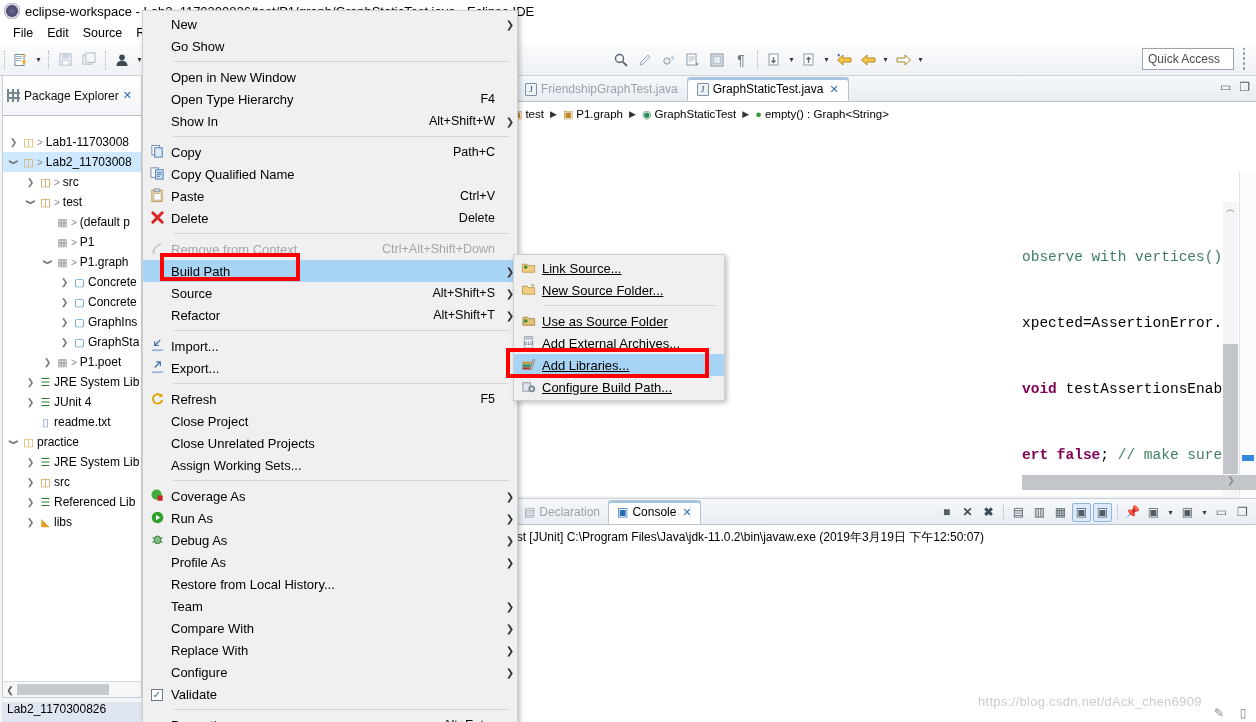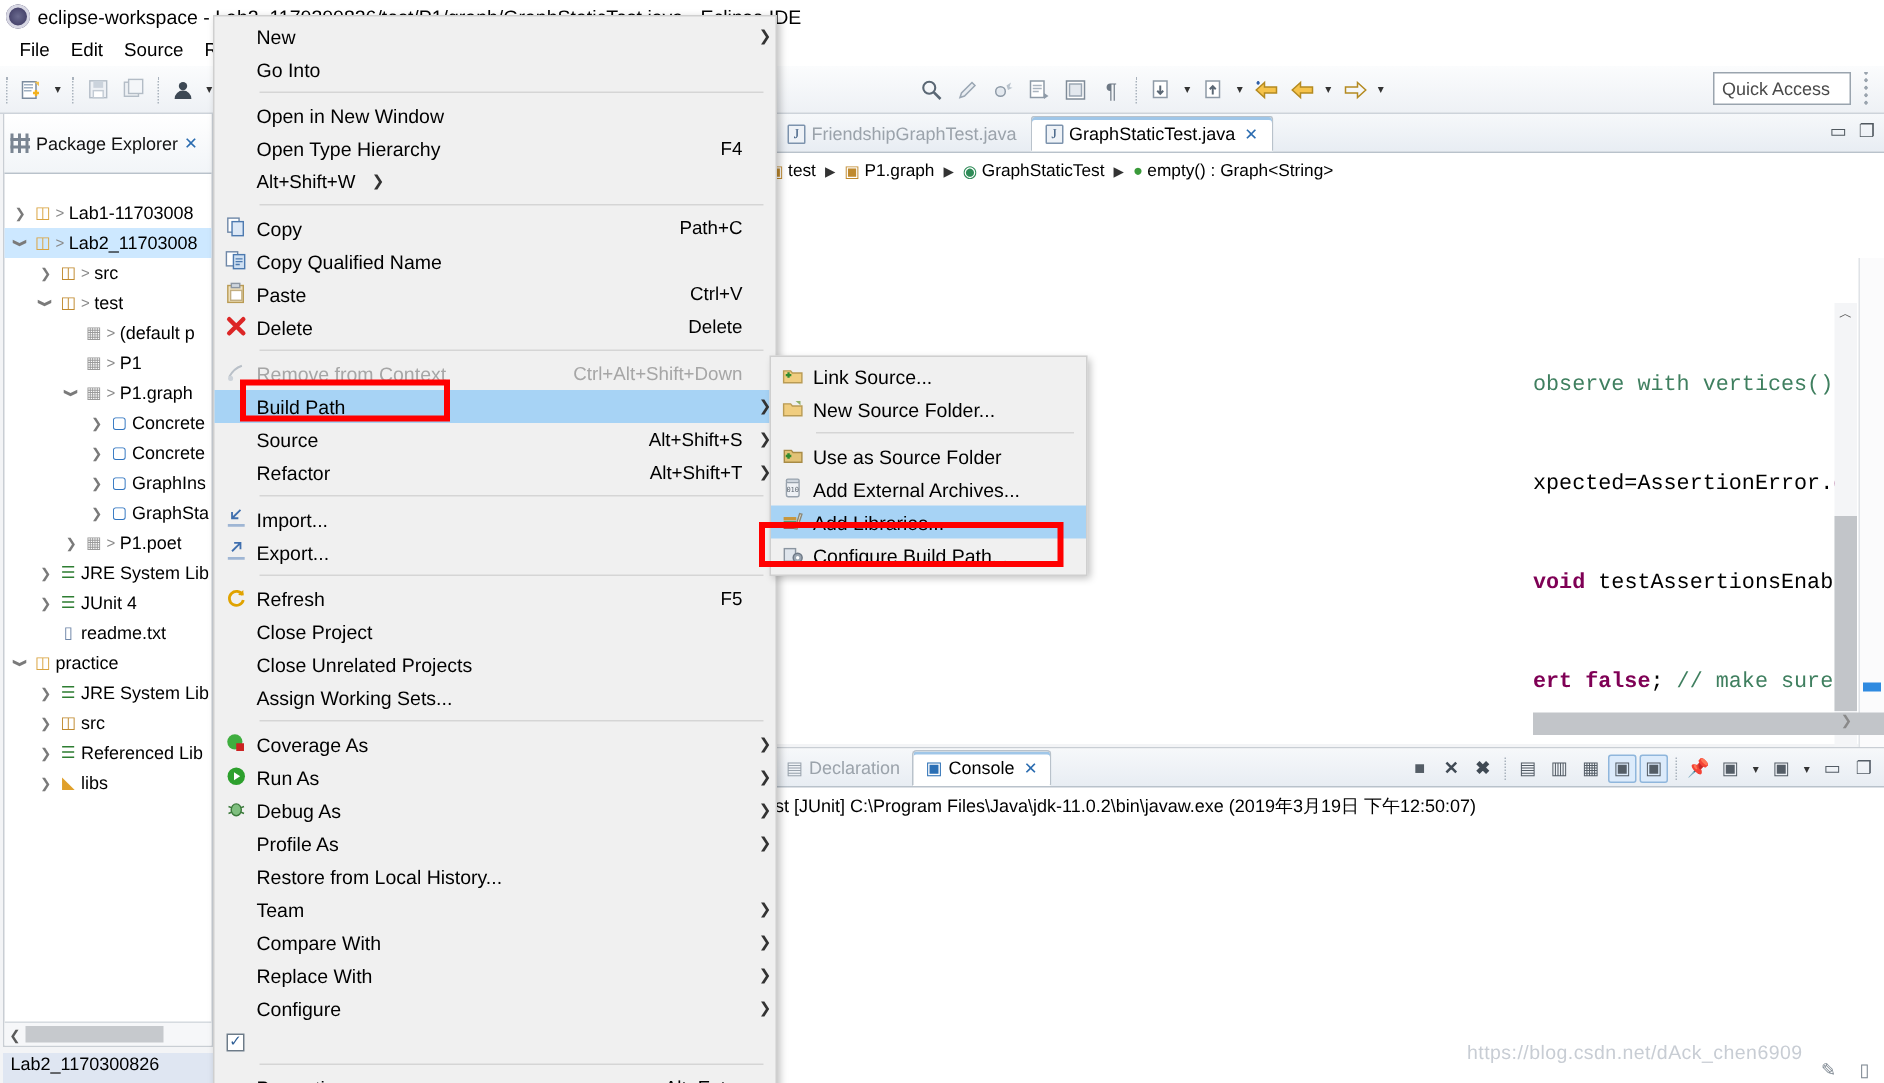--- a/index.html
+++ b/index.html
@@ -675,7 +675,7 @@
       </div>
       <div class="mrow">
         <span class="micon"></span>
-        <span class="mlabel">Go Into</span>
+        <span class="mlabel">Go Show</span>
         <span class="maccel"></span>
         <span class="marrow"></span>
       </div>

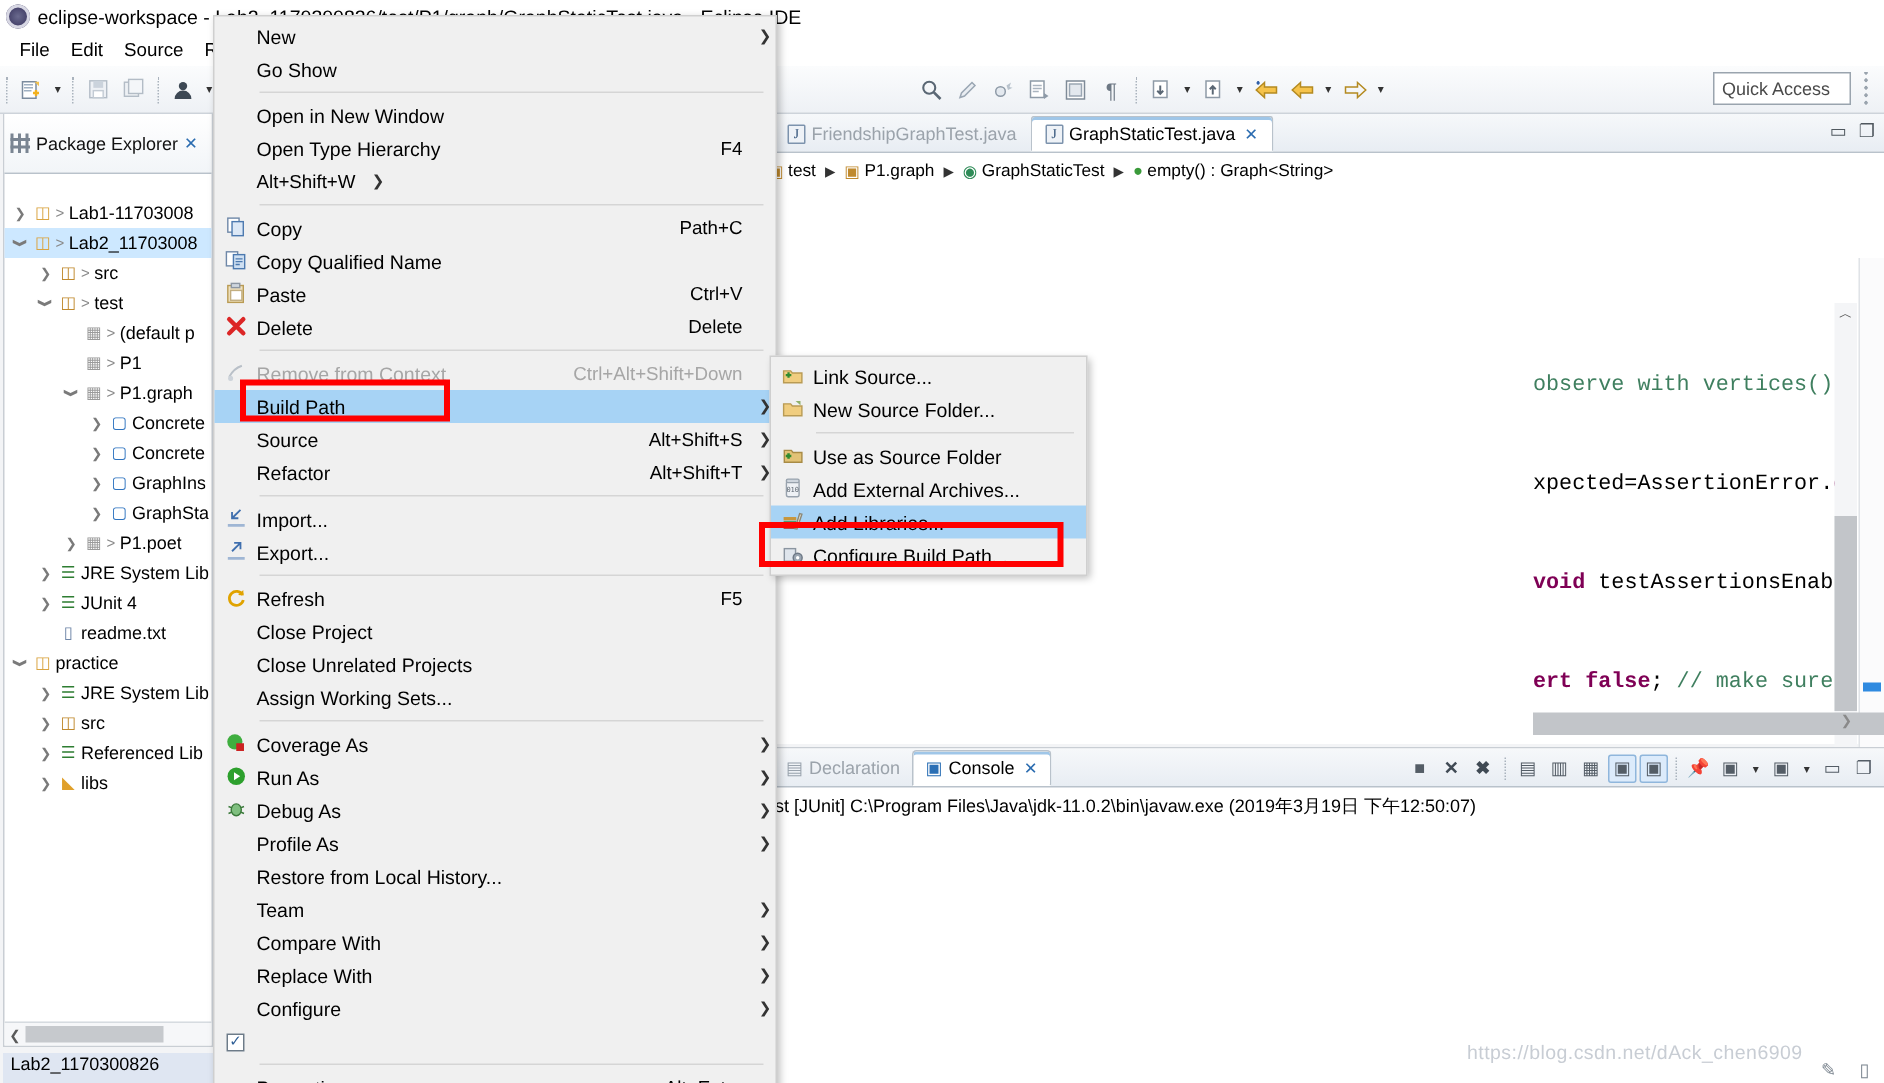--- a/index.html
+++ b/index.html
@@ -694,6 +694,7 @@
       </div>
       <div class="mrow">
         <span class="micon"></span>
+        <span class="mlabel">Show In</span>
         <span class="maccel">Alt+Shift+W</span>
         <span class="marrow">❯</span>
       </div>

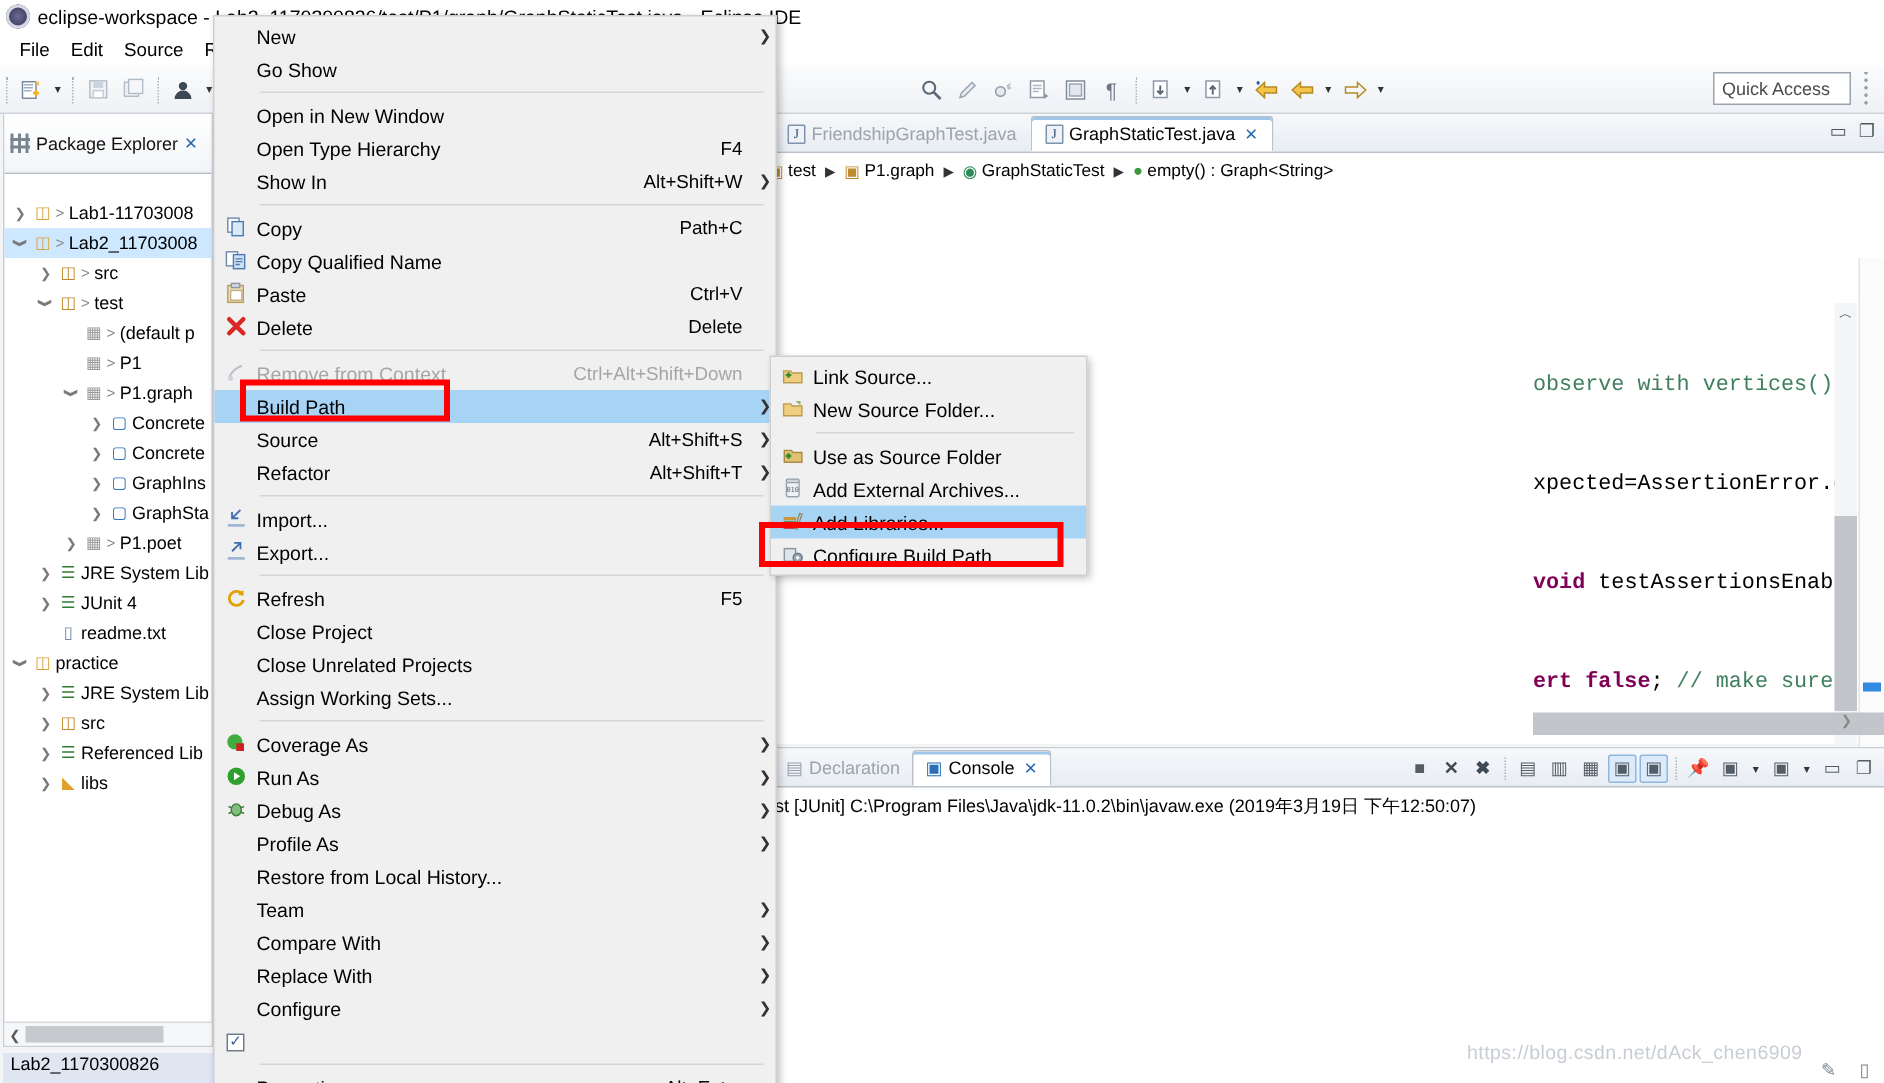--- a/index.html
+++ b/index.html
@@ -275,10 +275,10 @@
   .msep { height: 1px; margin: 4px 8px 4px 30px; background: #d5d5d5; }
 
   .submenu {
-    position: absolute; left: 513px; top: 237px; width: 212px;
+    position: absolute; left: 513px; top: 254px; width: 212px;
     background: #f0f0f0; border: 1px solid #cfcfcf;
     box-shadow: 2px 2px 5px rgba(0,0,0,0.25);
-    padding: 2px 0; z-index: 60;
+    padding: 2px 0; z-index: 60; text-decoration: underline;
   }
 
   .hl-box {

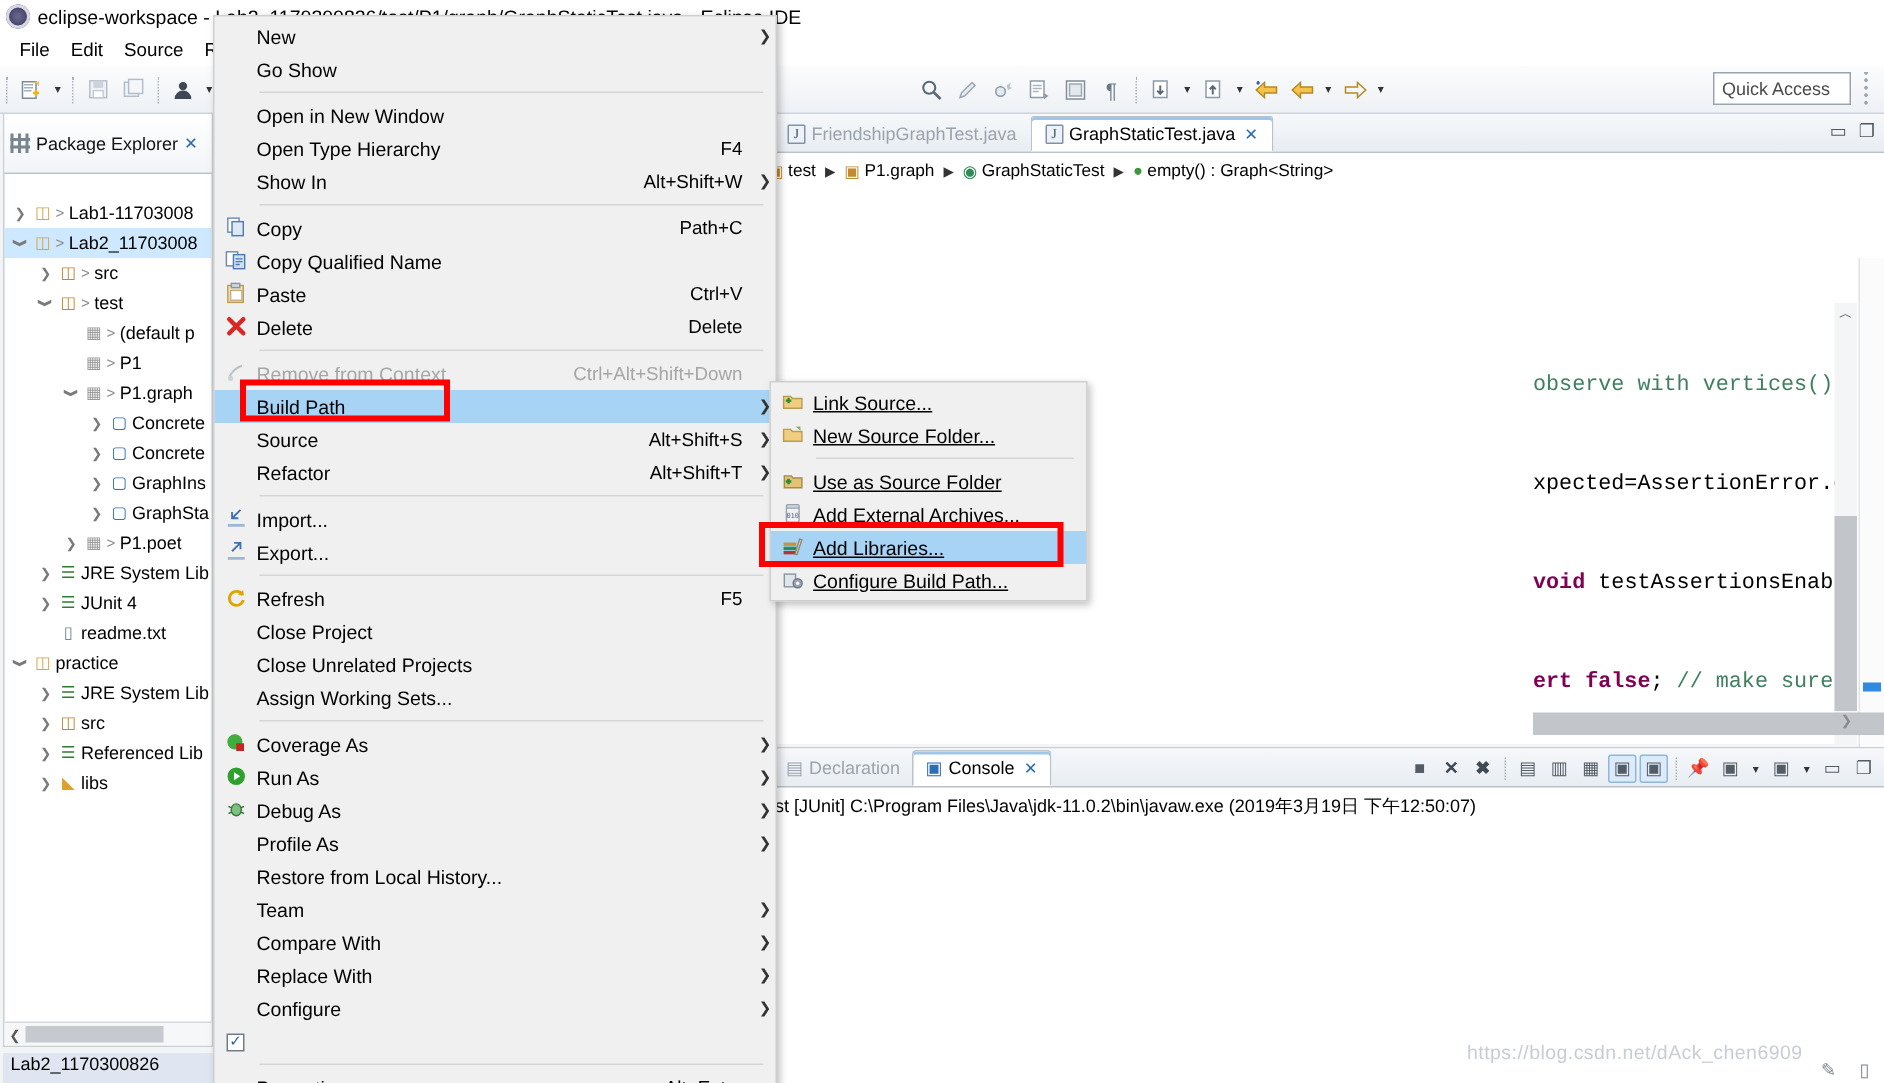--- a/index.html
+++ b/index.html
@@ -877,6 +877,7 @@
       </div>
       <div class="mrow">
         <span class="micon"><span class="checkbox-glyph">✓</span></span>
+        <span class="mlabel">Validate</span>
         <span class="maccel"></span>
         <span class="marrow"></span>
       </div>

